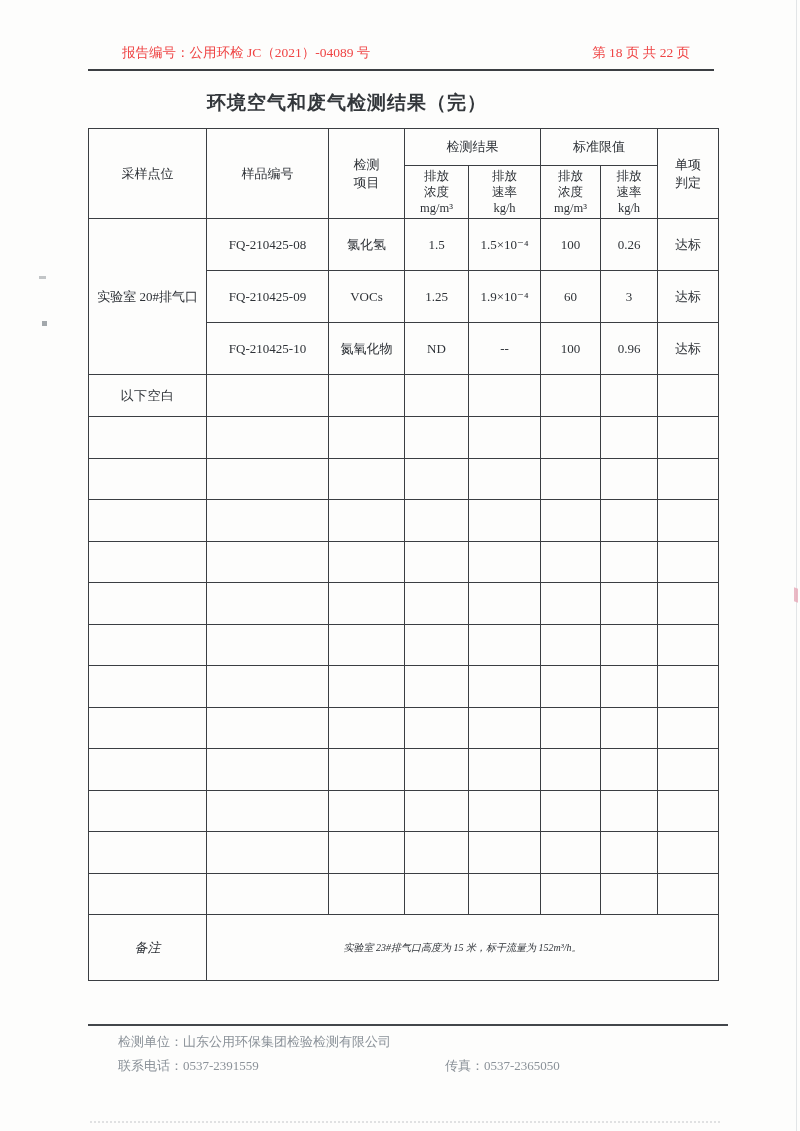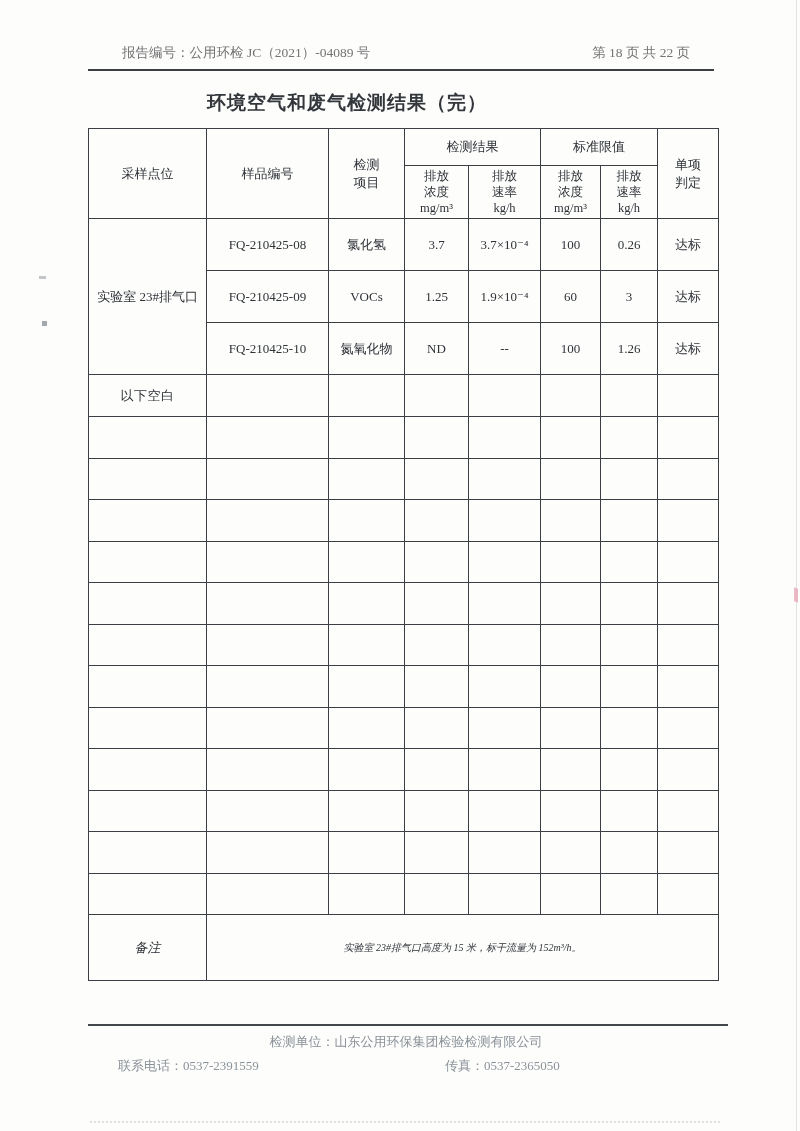--- a/index.html
+++ b/index.html
@@ -23,7 +23,7 @@
     display: flex;
     justify-content: space-between;
     font-size: 13.5px;
-    color: #737373;
+    color: #ef4444;
     padding: 0 24px 0 34px;
   }
   .header-rule {

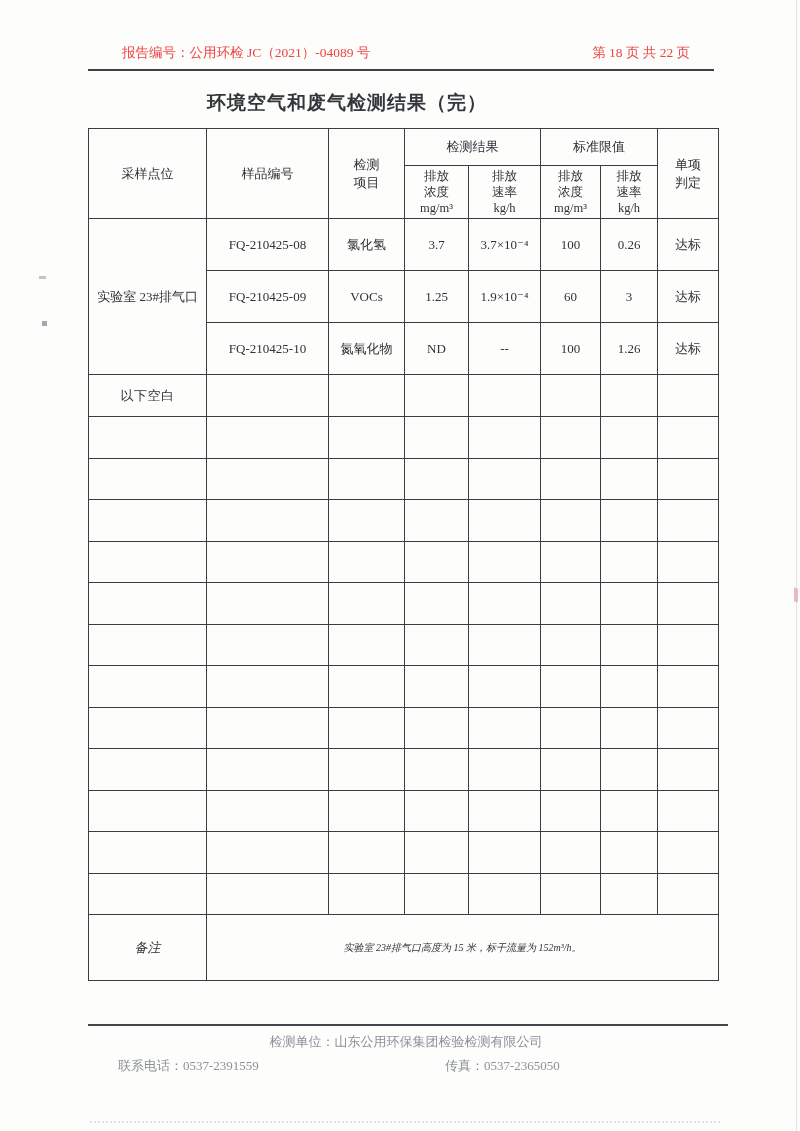--- a/index.html
+++ b/index.html
@@ -166,7 +166,7 @@
         <td rowspan="3">实验室 23#排气口</td>
         <td>FQ-210425-08</td>
         <td>氯化氢</td>
-        <td>3.7</td>
+        <td>1.5</td>
         <td>3.7×10⁻⁴</td>
         <td>100</td>
         <td>0.26</td>

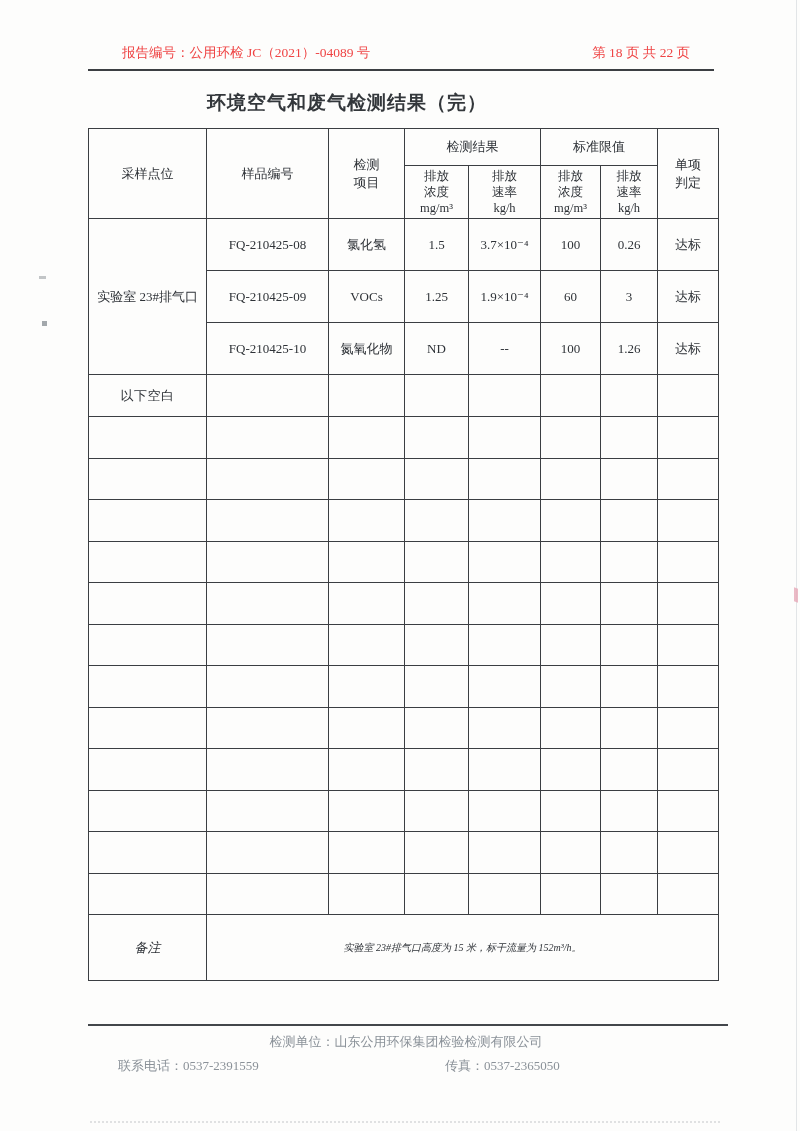--- a/index.html
+++ b/index.html
@@ -167,7 +167,7 @@
         <td>FQ-210425-08</td>
         <td>氯化氢</td>
         <td>1.5</td>
-        <td>3.7×10⁻⁴</td>
+        <td>1.5×10⁻⁴</td>
         <td>100</td>
         <td>0.26</td>
         <td>达标</td>

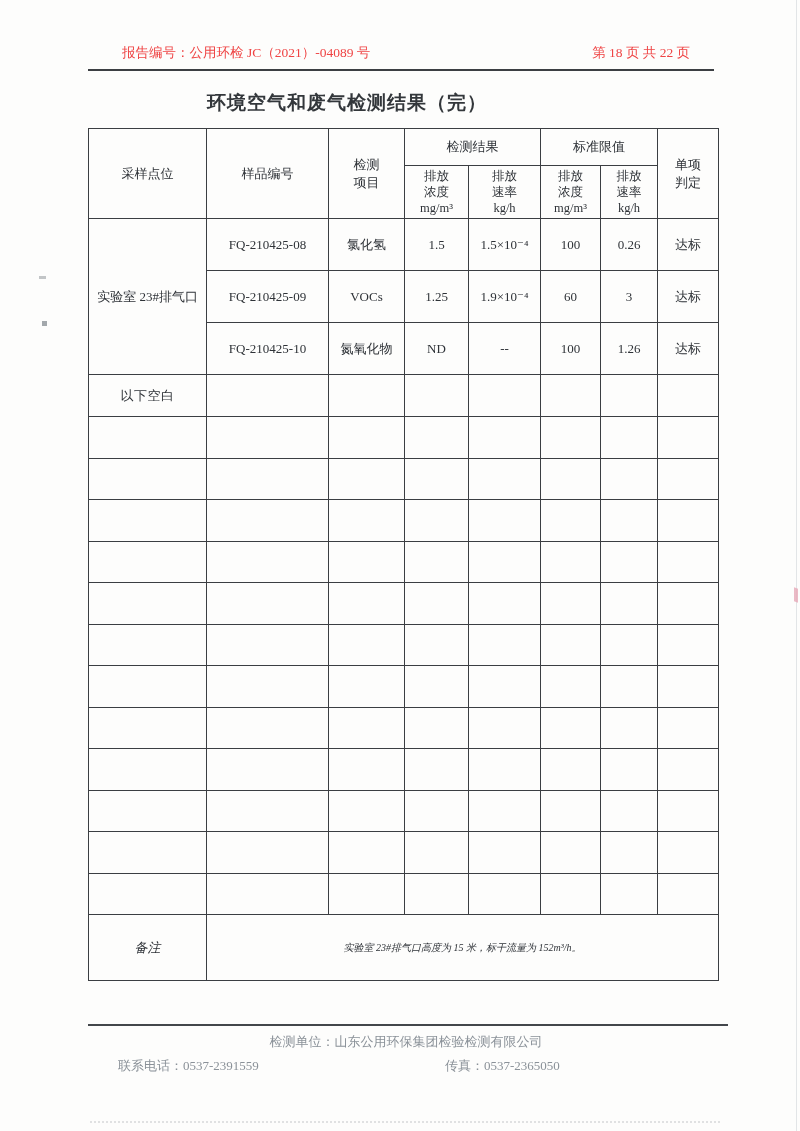--- a/index.html
+++ b/index.html
@@ -163,7 +163,7 @@
     </thead>
     <tbody>
       <tr class="data-row">
-        <td rowspan="3">实验室 23#排气口</td>
+        <td rowspan="3">实验室 20#排气口</td>
         <td>FQ-210425-08</td>
         <td>氯化氢</td>
         <td>1.5</td>

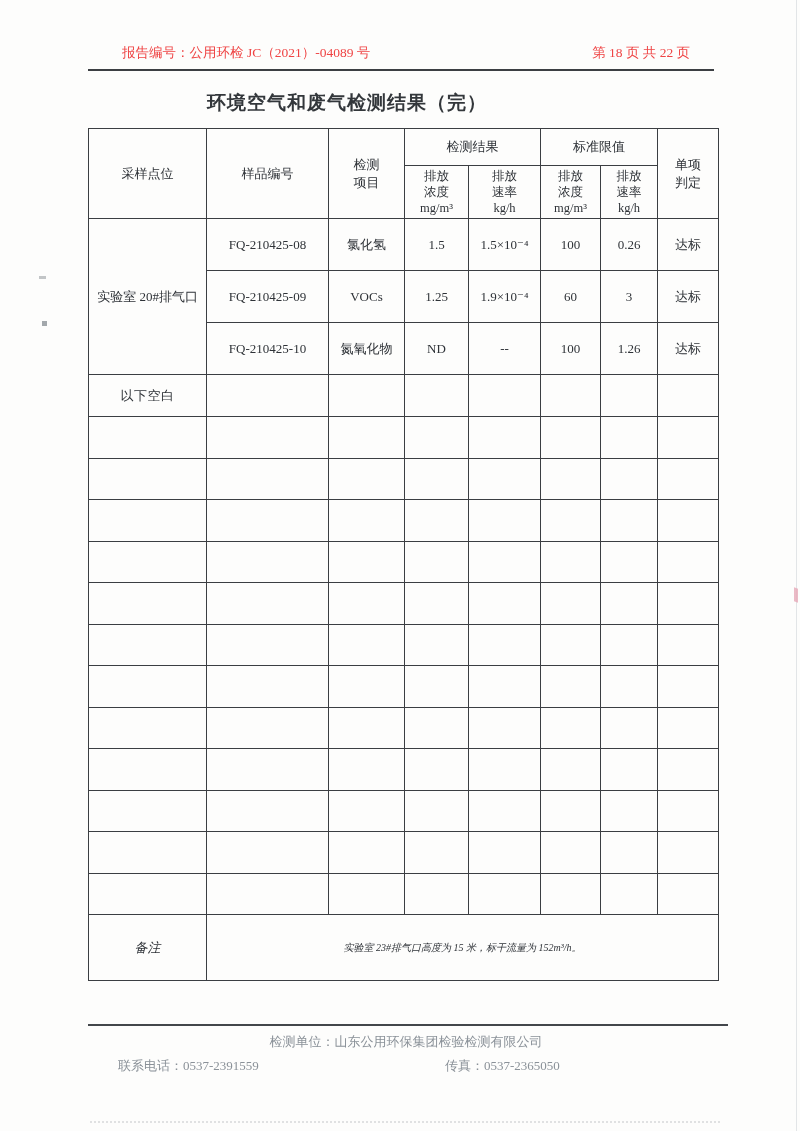--- a/index.html
+++ b/index.html
@@ -187,7 +187,7 @@
         <td>ND</td>
         <td>--</td>
         <td>100</td>
-        <td>1.26</td>
+        <td>0.96</td>
         <td>达标</td>
       </tr>
       <tr class="blank-row">

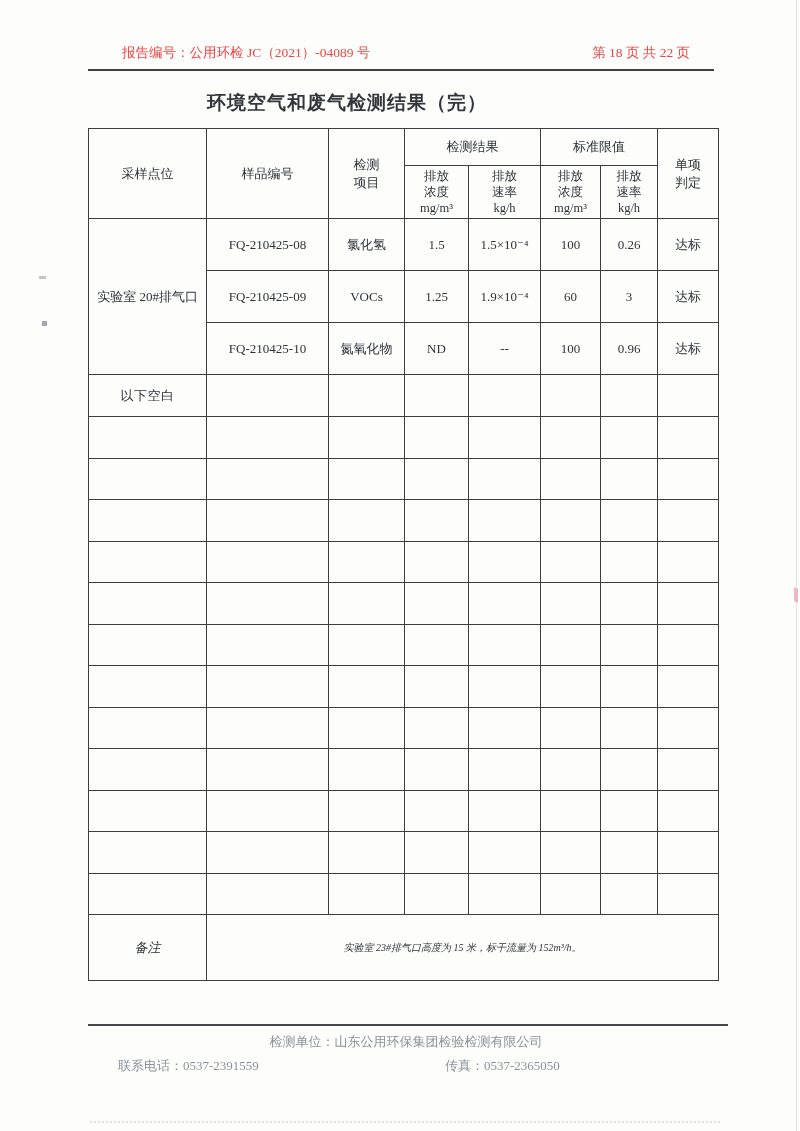--- a/index.html
+++ b/index.html
@@ -96,7 +96,7 @@
     color: #8a9198;
     line-height: 24px;
   }
-  .footer-row { display: flex; justify-content: center; }
+  .footer-row { display: flex; }
   .footer-cell-left  { width: 357px; padding-left: 30px; }
   .footer-cell-right { flex: 1; }
 

